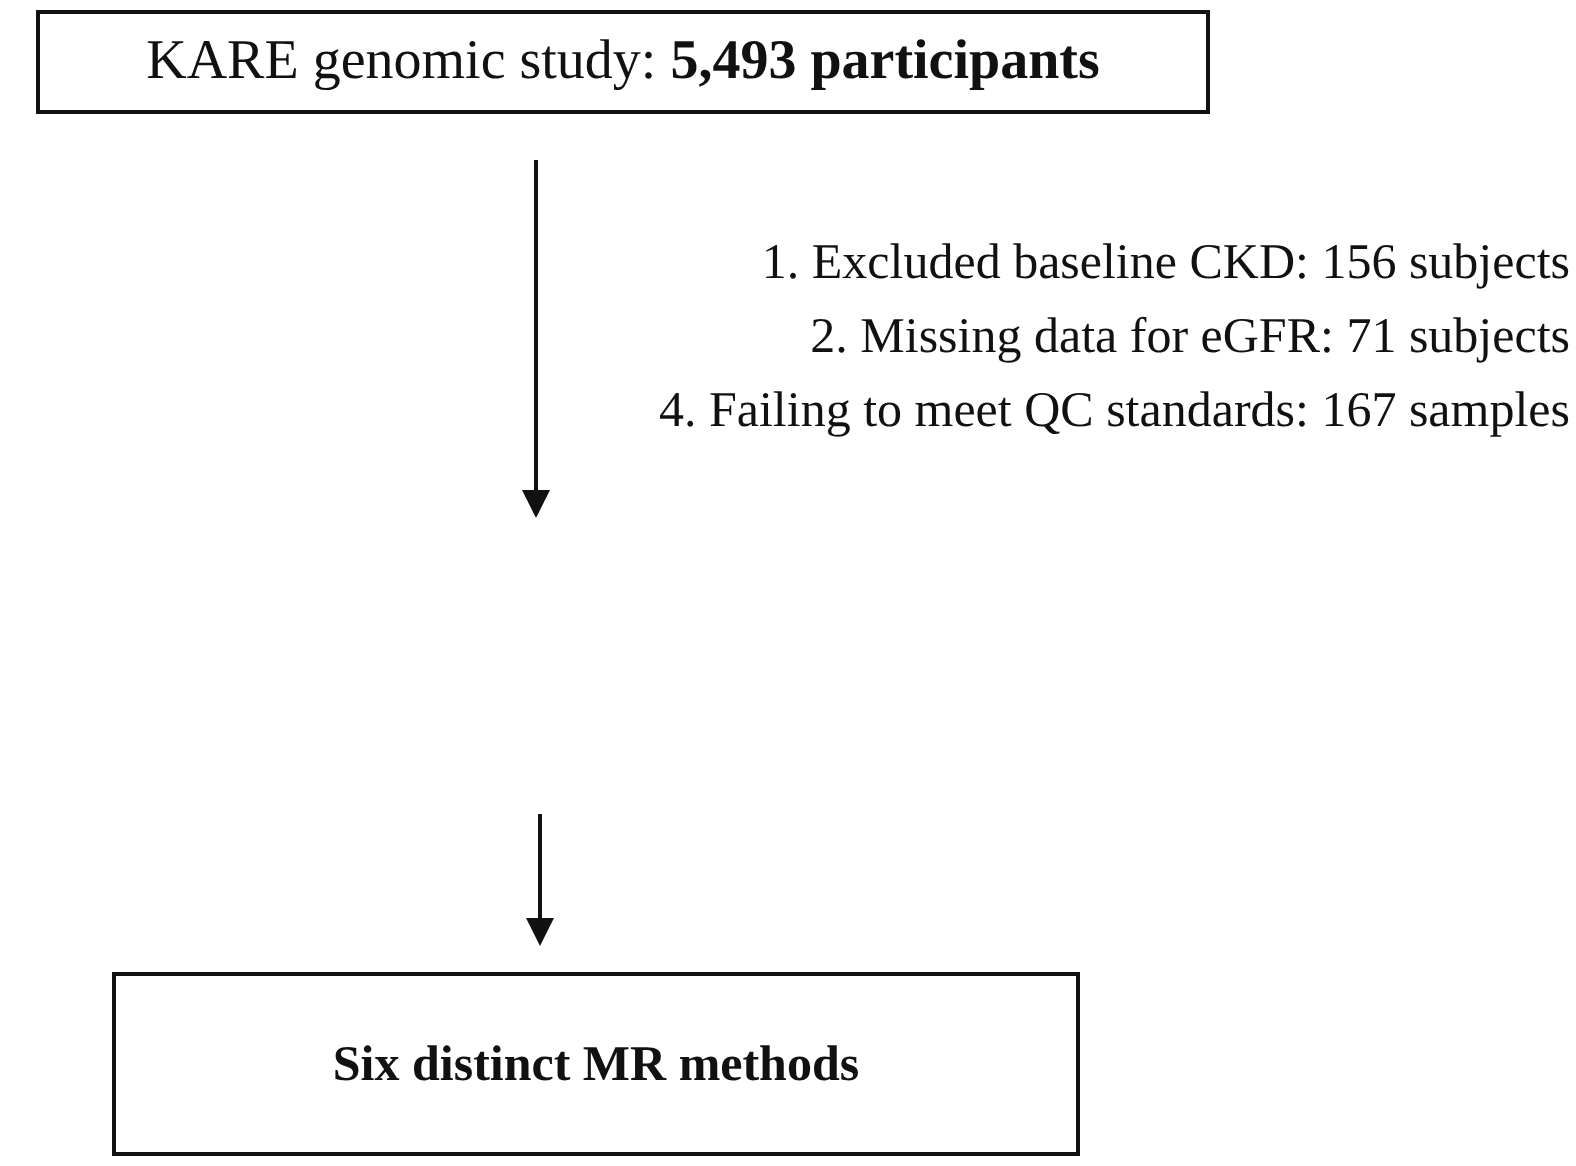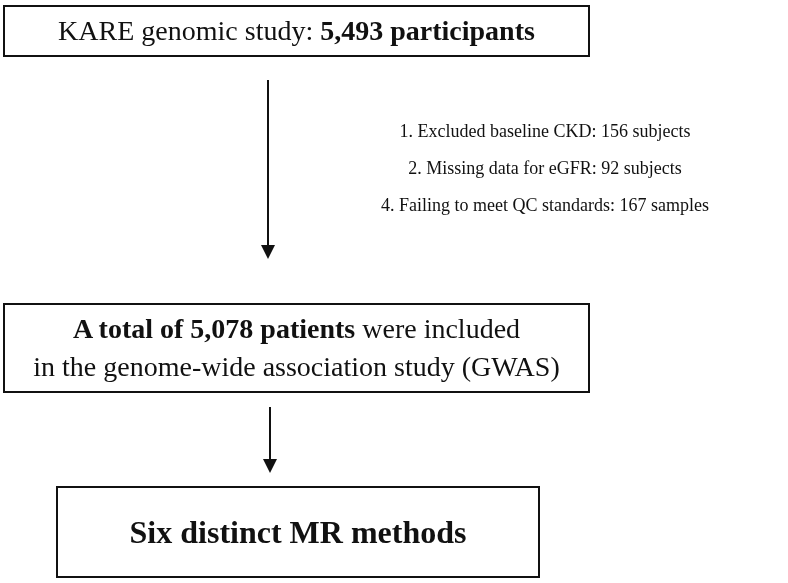--- a/index.html
+++ b/index.html
@@ -28,7 +28,7 @@
     text-align: center;
   }
   .box-top {
-    left: 3px;
+    left: 18px;
     top: 5px;
     width: 587px;
     height: 52px;

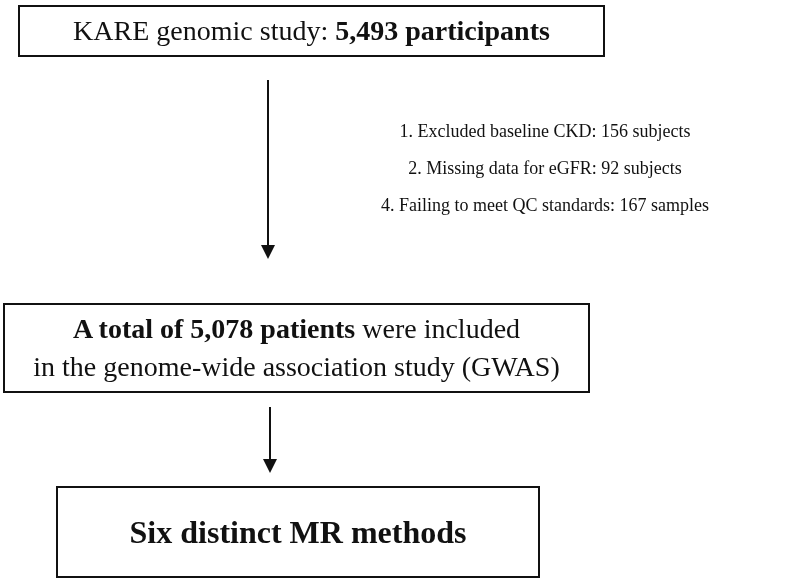--- a/index.html
+++ b/index.html
@@ -89,9 +89,9 @@
     left: 305px;
     top: 113px;
     width: 480px;
-    font-size: 18px;
+    font-size: 25px;
     line-height: 37px;
-    text-align: center;
+    text-align: right;
     white-space: nowrap;
   }
 </style>

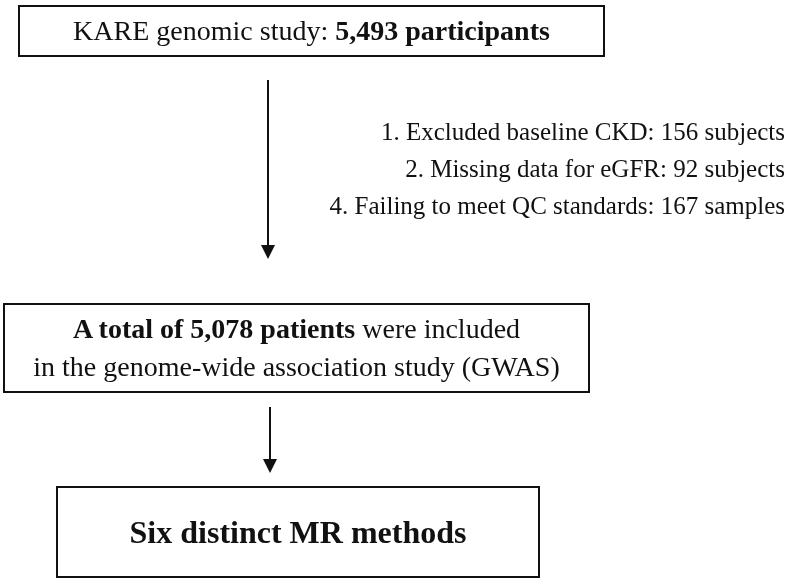--- a/index.html
+++ b/index.html
@@ -111,7 +111,7 @@
 
   <div class="exclusion-list">
     <div>1. Excluded baseline CKD: 156 subjects</div>
-    <div>2. Missing data for eGFR: 92 subjects</div>
+    <div>2. Missing data for eGFR: 71 subjects</div>
     <div>4. Failing to meet QC standards: 167 samples</div>
   </div>
 

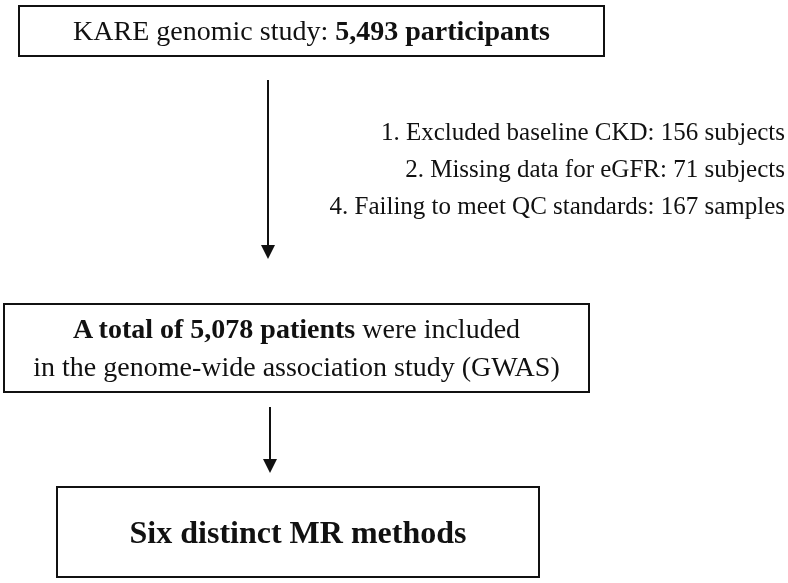--- a/index.html
+++ b/index.html
@@ -115,12 +115,6 @@
     <div>4. Failing to meet QC standards: 167 samples</div>
   </div>
 
-  <div class="flow-box box-middle">
-    <div>
-      <span class="bold">A total of 5,078 patients</span><span> were included</span>
-    </div>
-    <div>in the genome-wide association study (GWAS)</div>
-  </div>
 
   <div class="arrow-line arrow-line-2"></div>
   <div class="arrow-head arrow-head-2"></div>

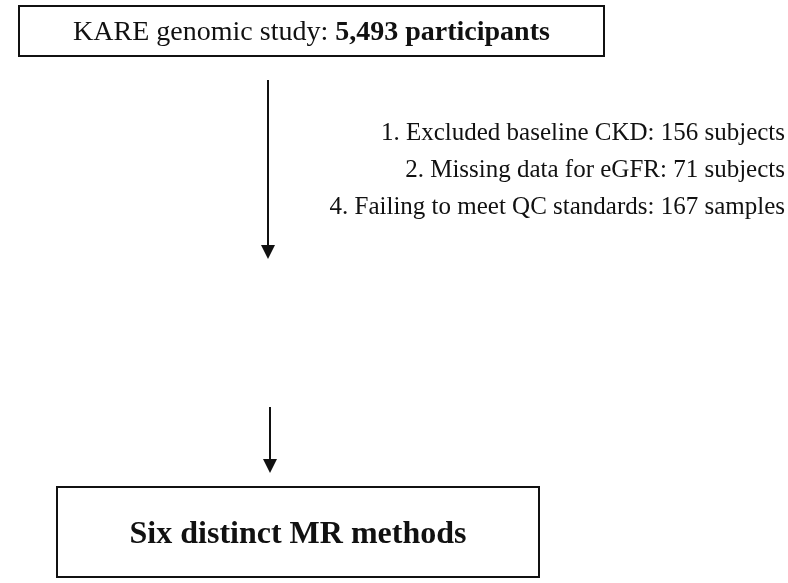--- a/index.html
+++ b/index.html
@@ -48,7 +48,7 @@
     top: 486px;
     width: 484px;
     height: 92px;
-    font-size: 32px;
+    font-size: 25px;
     line-height: 37px;
     font-weight: bold;
   }

